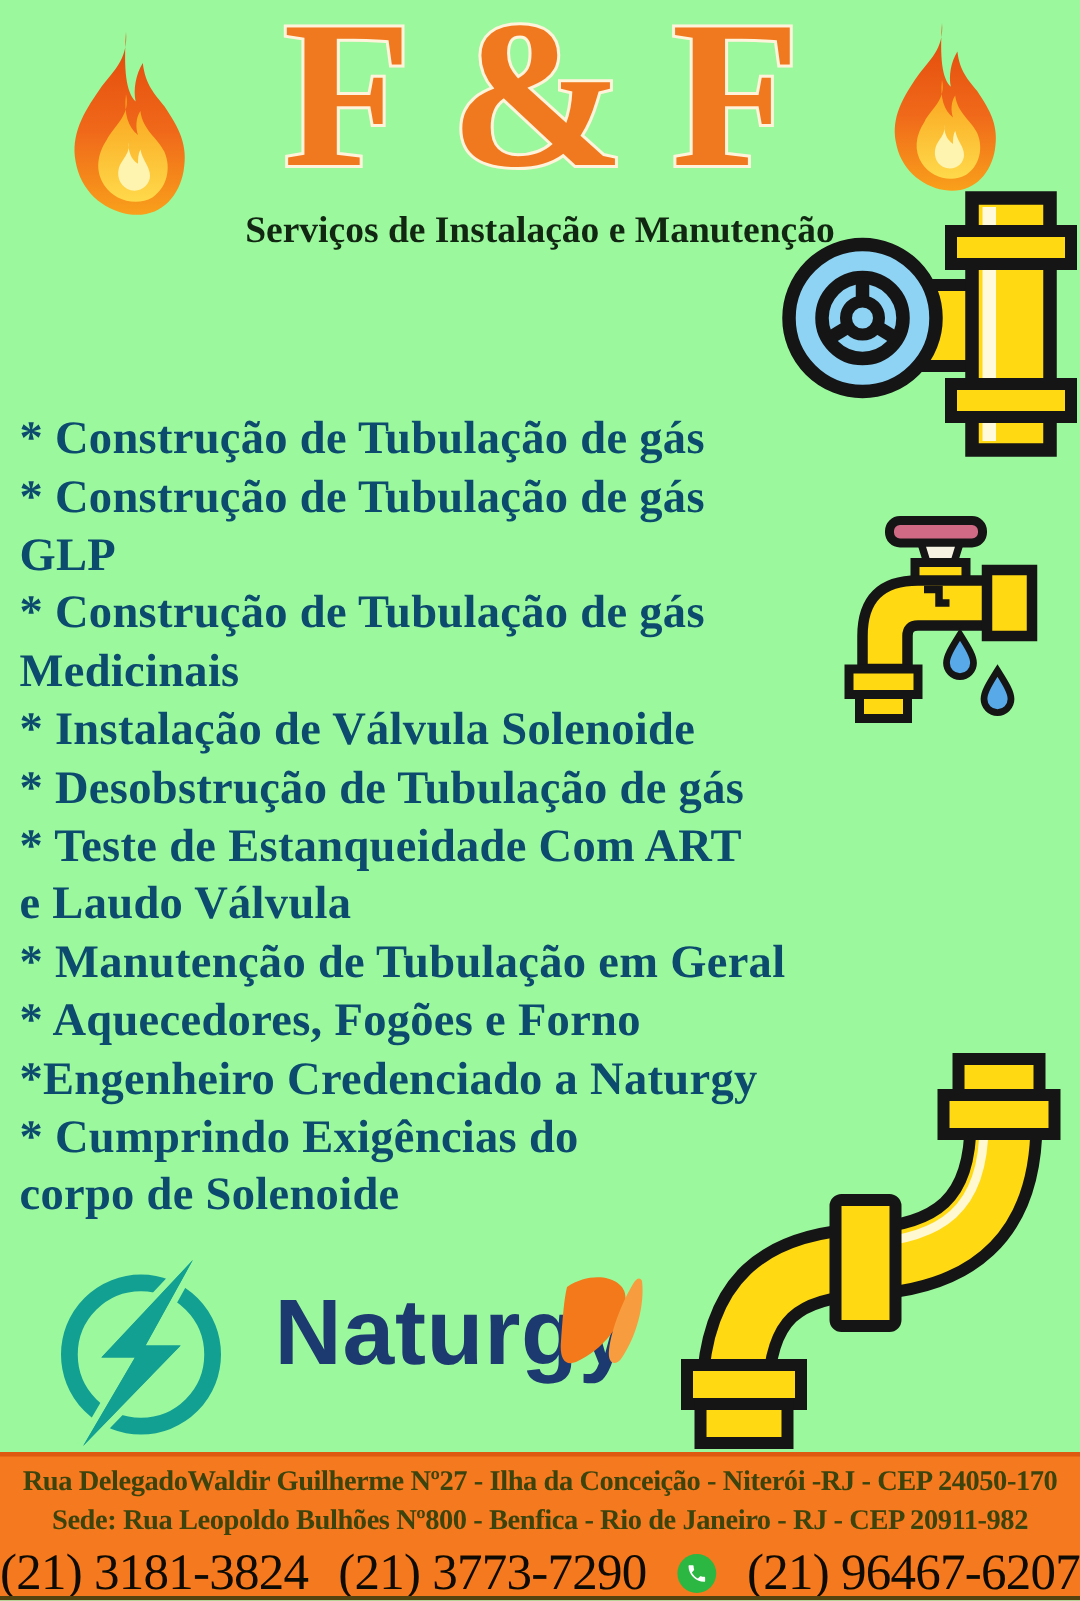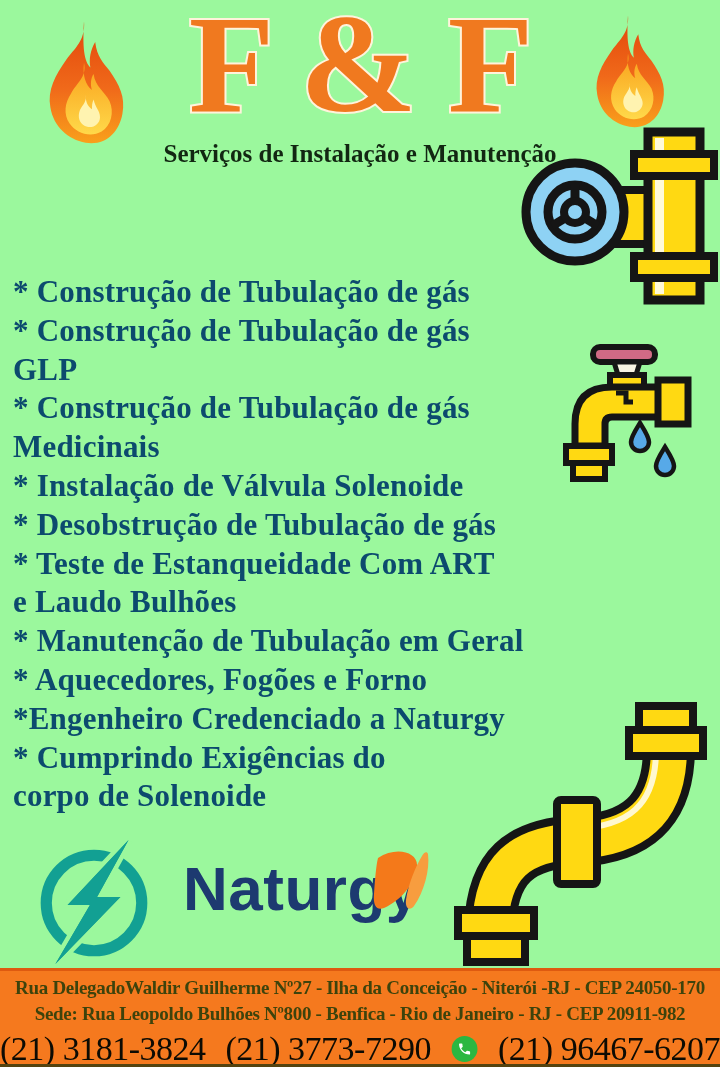--- a/index.html
+++ b/index.html
@@ -122,7 +122,7 @@
     <div class="service-line">* Instalação de Válvula Solenoide</div>
     <div class="service-line">* Desobstrução de Tubulação de gás</div>
     <div class="service-line">* Teste de Estanqueidade Com ART</div>
-    <div class="service-line">e Laudo Bulhões</div>
+    <div class="service-line">e Laudo Válvula</div>
     <div class="service-line">* Manutenção de Tubulação em Geral</div>
     <div class="service-line">* Aquecedores, Fogões e Forno</div>
     <div class="service-line">*Engenheiro Credenciado a Naturgy</div>

